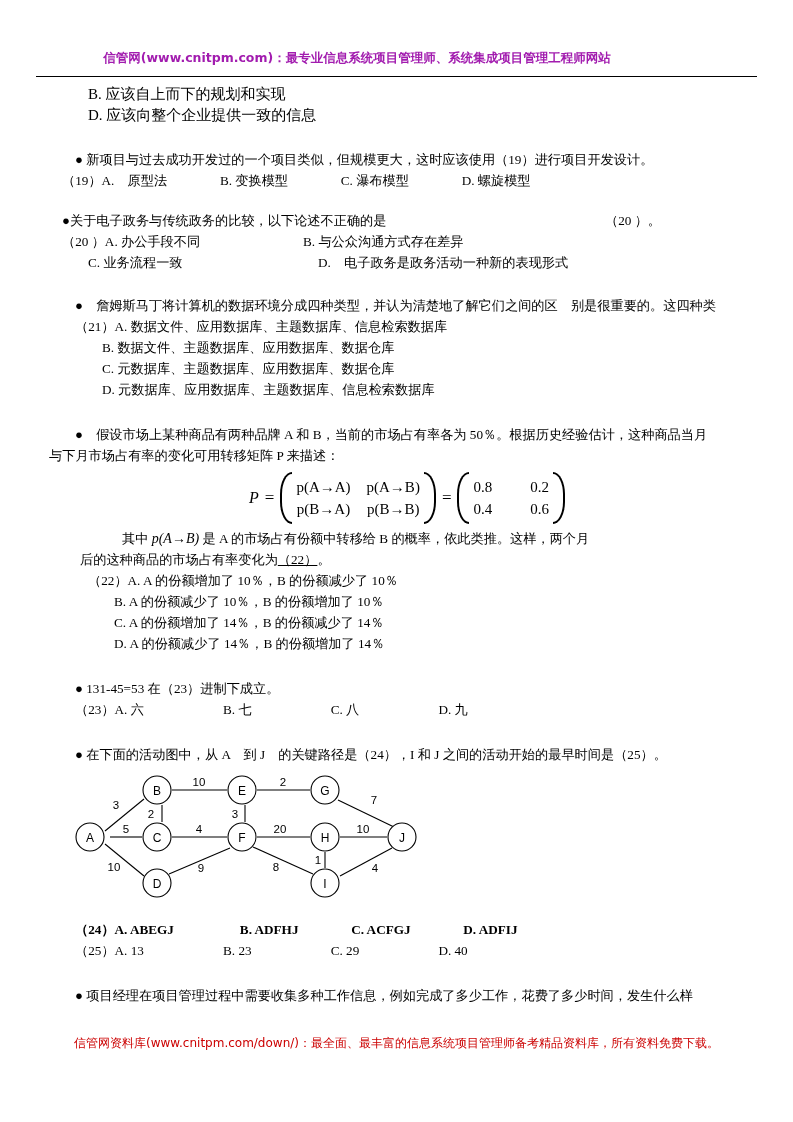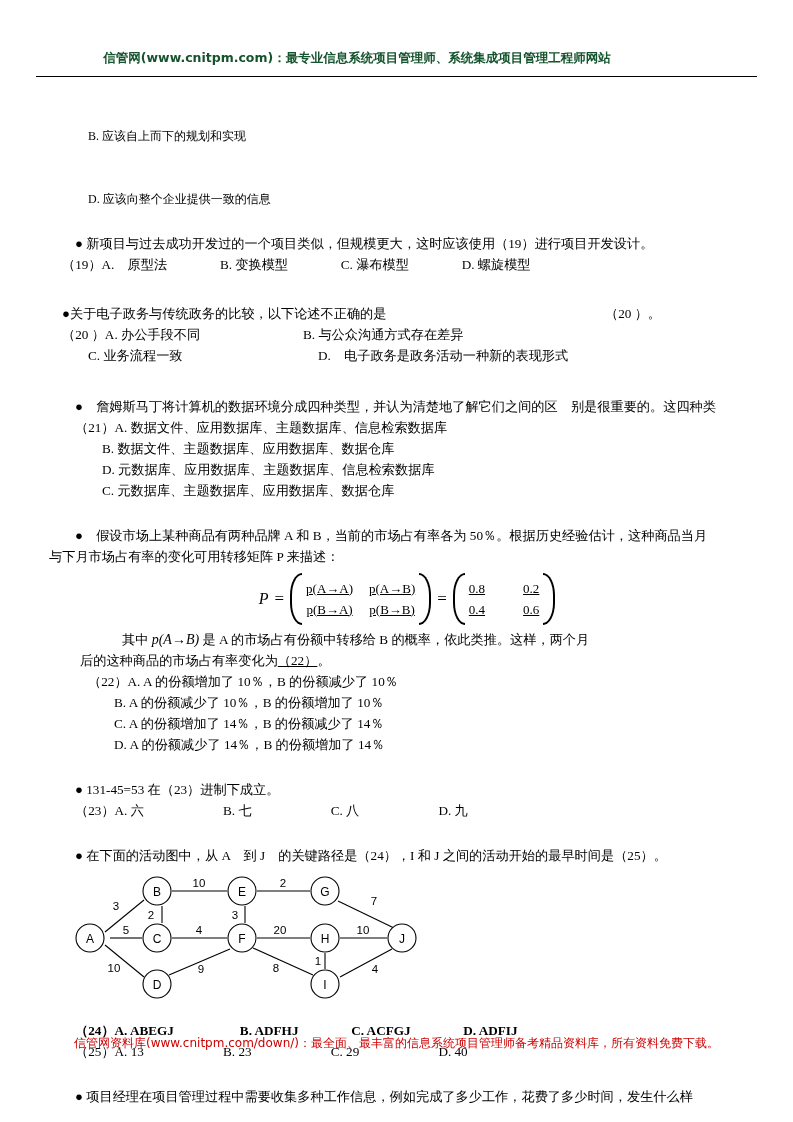--- a/index.html
+++ b/index.html
@@ -30,7 +30,7 @@
     font-family: "DejaVu Sans", sans-serif;
     font-weight: bold;
     font-size: 12.5px;
-    color: #14532d;
+    color: #a21caf;
     letter-spacing: 0px;
   }
   .hrule {

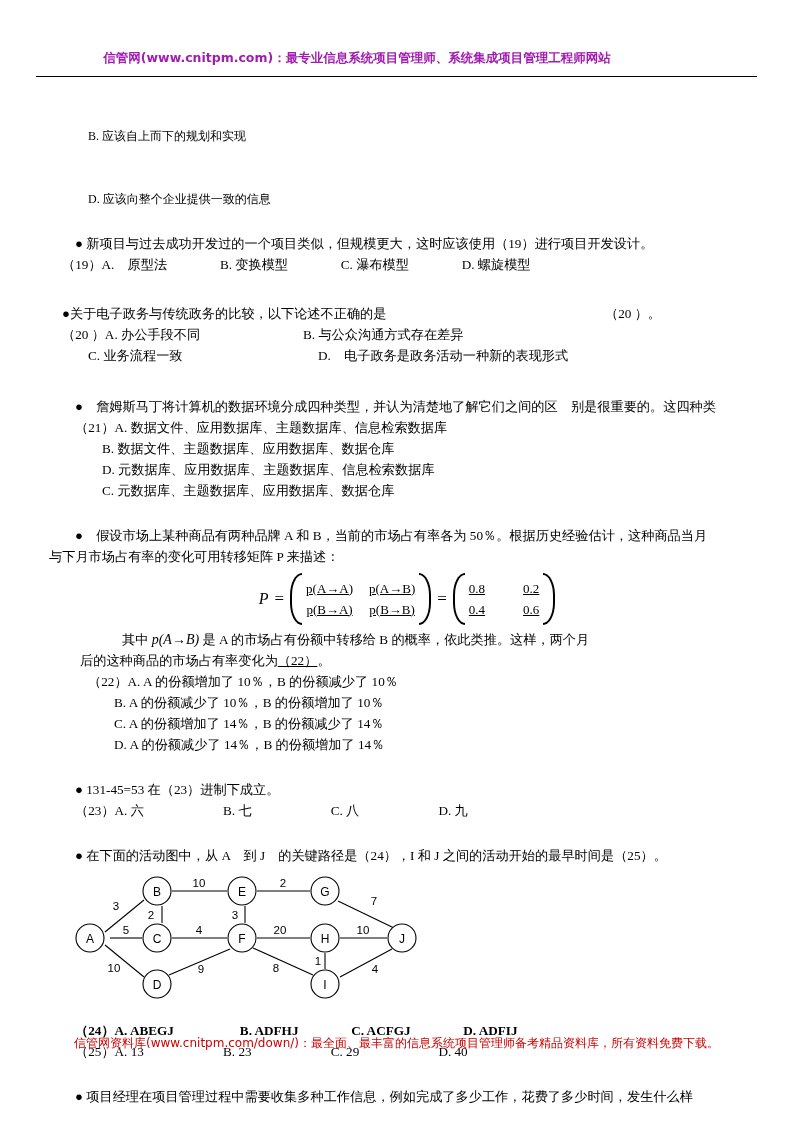--- a/index.html
+++ b/index.html
@@ -48,10 +48,9 @@
     width: 690px;
   }
   .line {
-    font-size: 12px;
+    font-size: 15px;
     line-height: 20.5px;
     white-space: pre;
-    margin-top: 42px;
   }
   .blk {
     margin-top: 12px;

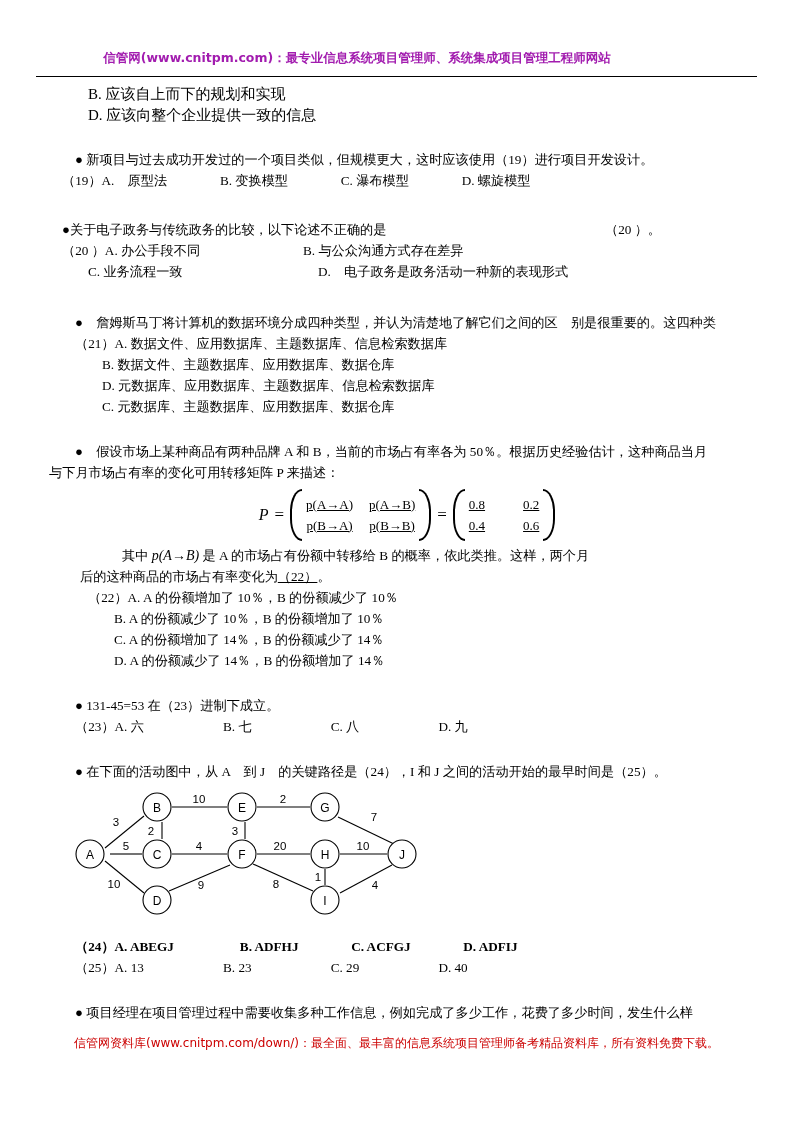--- a/index.html
+++ b/index.html
@@ -138,7 +138,7 @@
       <div class="para">（19）A.　原型法　　　　B. 变换模型　　　　C. 瀑布模型　　　　D. 螺旋模型</div>
     </div>
 
-    <div class="blk" style="margin-top:28px;">
+    <div class="blk" style="margin-top:19px;">
       <div class="para" style="position:relative;">
         <span>●关于电子政务与传统政务的比较，以下论述不正确的是</span>
         <span style="position:absolute; left:543px;">（20 ）。</span>

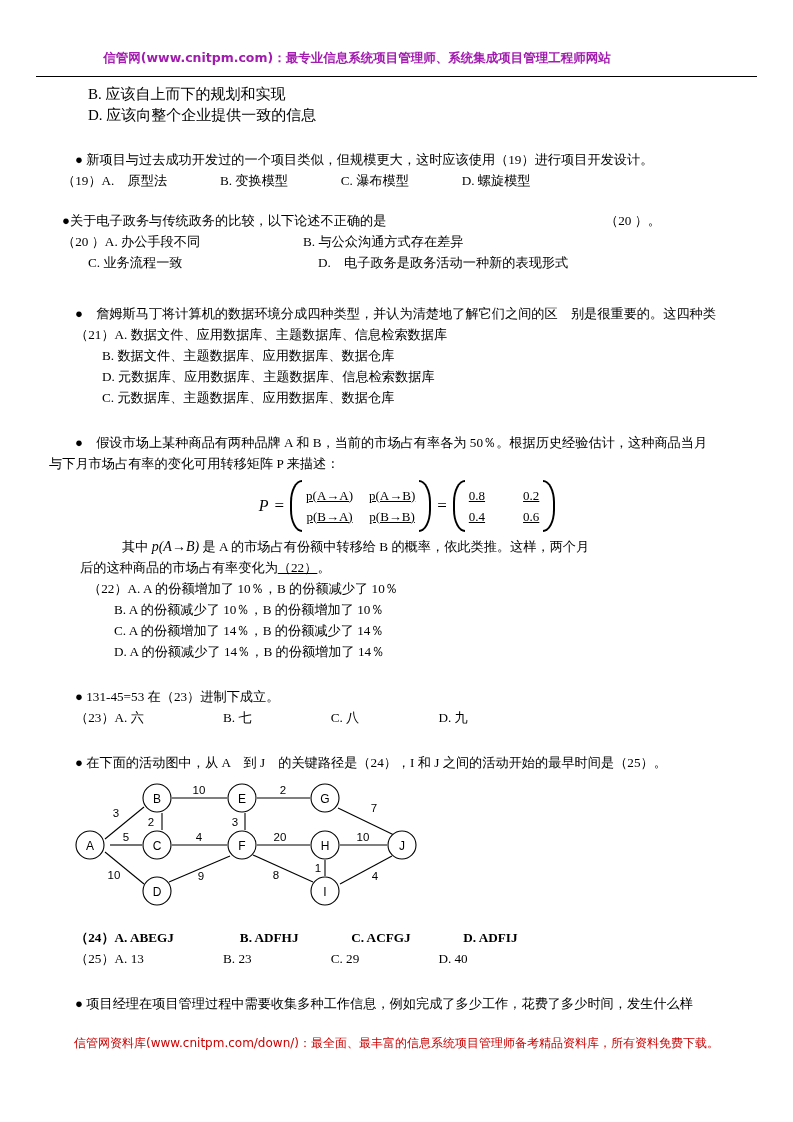--- a/index.html
+++ b/index.html
@@ -153,7 +153,7 @@
       </div>
     </div>
 
-    <div class="blk" style="margin-top:30px;font-family:Liberation Serif, serif;">
+    <div class="blk" style="margin-top:22px;font-family:Liberation Serif, serif;">
       <div class="para indent1">●　詹姆斯马丁将计算机的数据环境分成四种类型，并认为清楚地了解它们之间的区　别是很重要的。这四种类</div>
       <div class="para indent1">（21）A. 数据文件、应用数据库、主题数据库、信息检索数据库</div>
       <div class="para indent3">B. 数据文件、主题数据库、应用数据库、数据仓库</div>

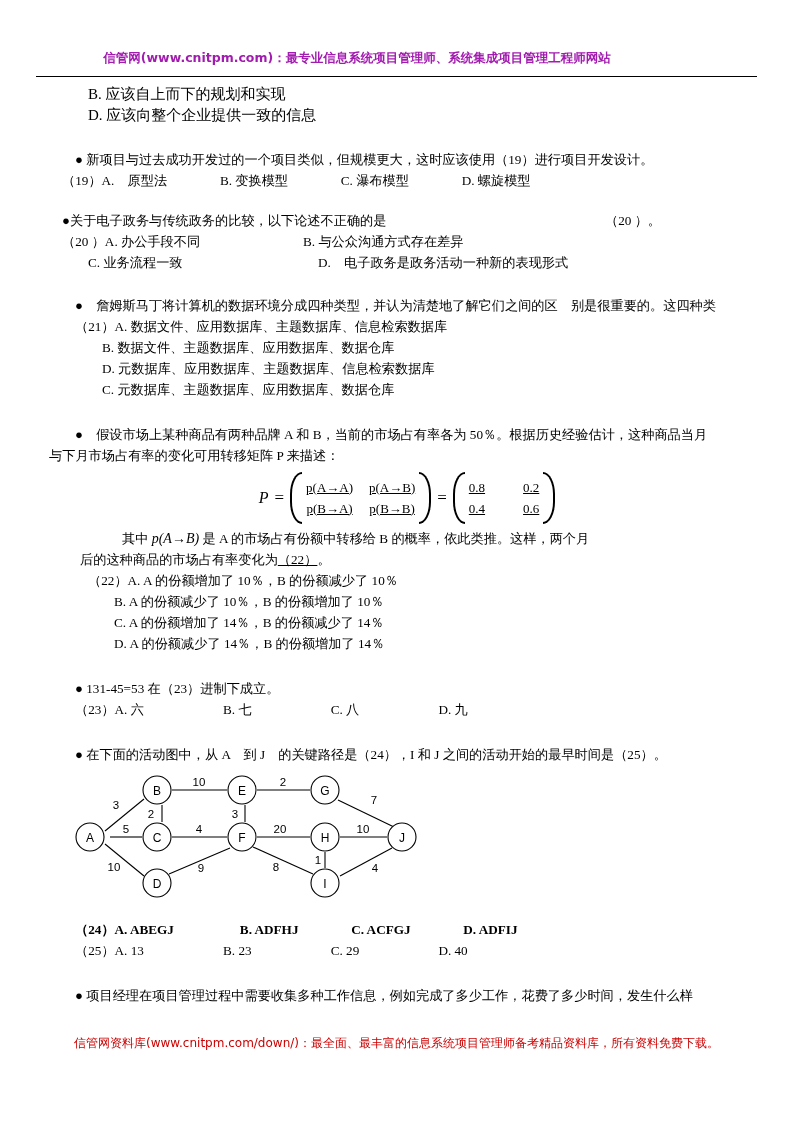--- a/index.html
+++ b/index.html
@@ -157,8 +157,8 @@
       <div class="para indent1">●　詹姆斯马丁将计算机的数据环境分成四种类型，并认为清楚地了解它们之间的区　别是很重要的。这四种类</div>
       <div class="para indent1">（21）A. 数据文件、应用数据库、主题数据库、信息检索数据库</div>
       <div class="para indent3">B. 数据文件、主题数据库、应用数据库、数据仓库</div>
+      <div class="para indent3">C. 元数据库、主题数据库、应用数据库、数据仓库</div>
       <div class="para indent3">D. 元数据库、应用数据库、主题数据库、信息检索数据库</div>
-      <div class="para indent3">C. 元数据库、主题数据库、应用数据库、数据仓库</div>
     </div>
 
     <div class="blk" style="margin-top:24px;">

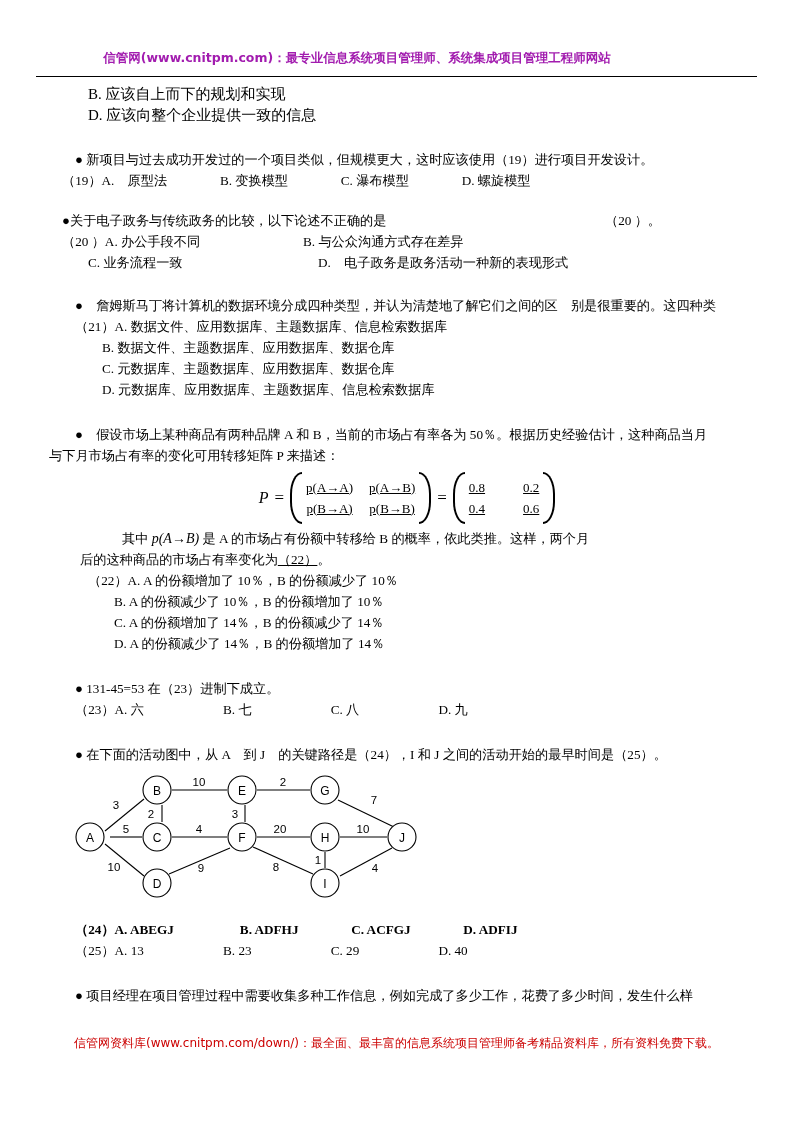--- a/index.html
+++ b/index.html
@@ -104,9 +104,8 @@
     grid-template-columns: auto auto;
     row-gap: 5px;
     column-gap: 16px;
-    font-size: 13px;
+    font-size: 15px;
     padding: 3px 2px;
-    text-decoration: underline;
   }
   .matrix .cell { white-space: nowrap; }
   .matrix.num .cell { text-align: center; }

